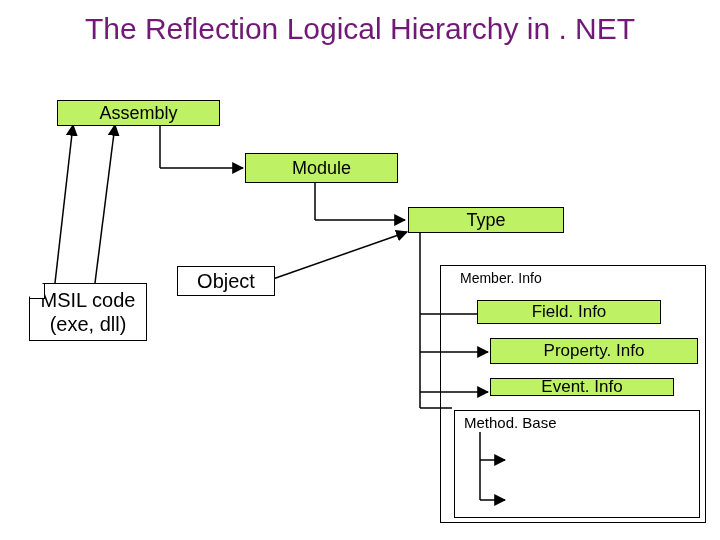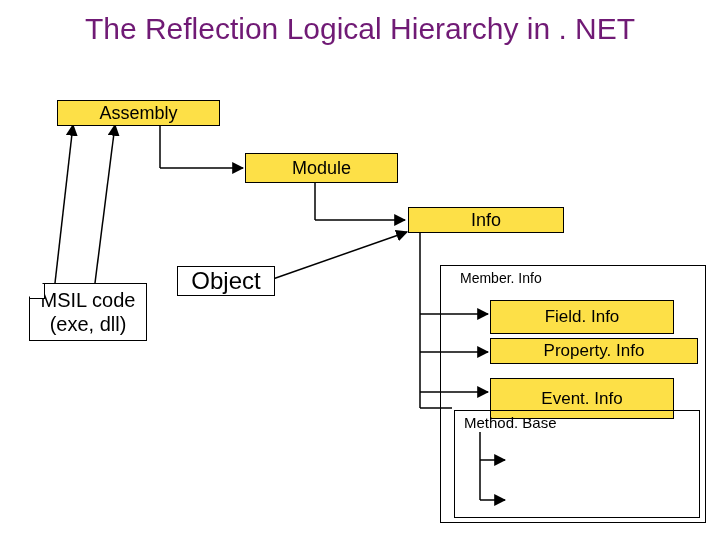--- a/index.html
+++ b/index.html
@@ -23,7 +23,7 @@
     justify-content: center;
     font-size: 18px;
   }
-  .blue  { background: #fde047; }
+  .blue  { background: #bef264; }
   .white { background: #fff; }
   .note {
     position: absolute;

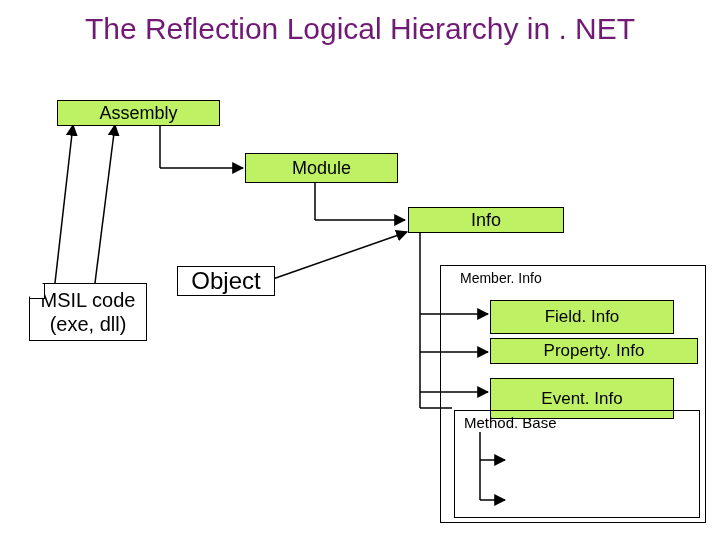--- a/index.html
+++ b/index.html
@@ -104,7 +104,7 @@
   </div>
 
   <div class="box blue" style="left:408px; top:207px; width:156px; height:26px;">
-    <span>Info</span>
+    <span>Type</span>
   </div>
 
   <div class="box white" style="left:177px; top:266px; width:98px; height:30px; font-size:24px;">

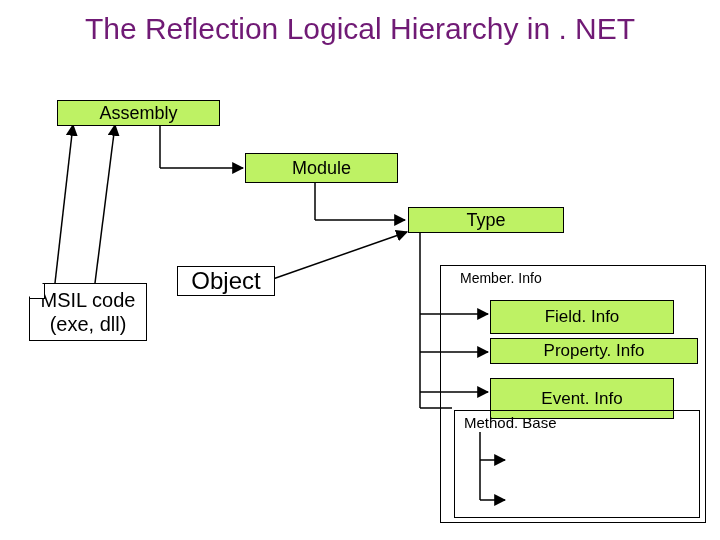--- a/index.html
+++ b/index.html
@@ -107,7 +107,7 @@
     <span>Type</span>
   </div>
 
-  <div class="box white" style="left:177px; top:266px; width:98px; height:30px; font-size:24px;">
+  <div class="box white" style="left:177px; top:266px; width:98px; height:30px; font-size:20px;">
     <span>Object</span>
   </div>
 

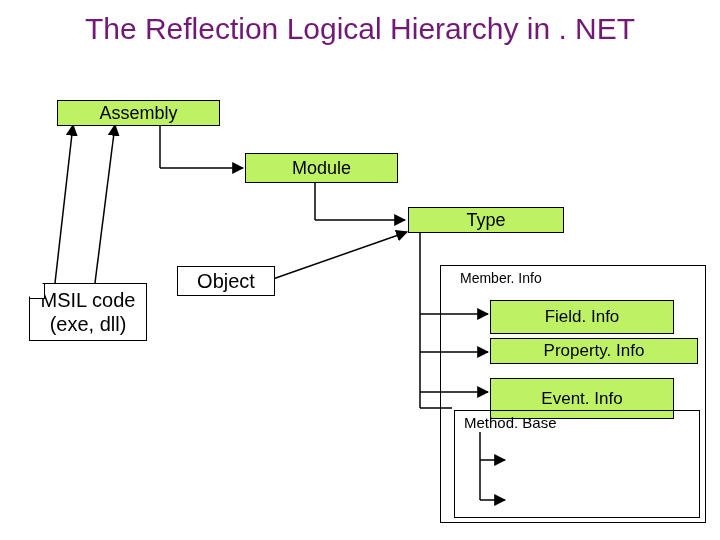--- a/index.html
+++ b/index.html
@@ -119,7 +119,7 @@
   <div class="container-box" style="left:440px; top:265px; width:266px; height:258px;"></div>
   <div style="position:absolute; left:460px; top:270px; font-size:14px;">Member. Info</div>
 
-  <div class="box blue" style="left:490px; top:300px; width:184px; height:34px; font-size:17px;">
+  <div class="box blue" style="left:477px; top:300px; width:184px; height:24px; font-size:17px;">
     <span>Field. Info</span>
   </div>
   <div class="box blue" style="left:490px; top:338px; width:208px; height:26px; font-size:17px;">

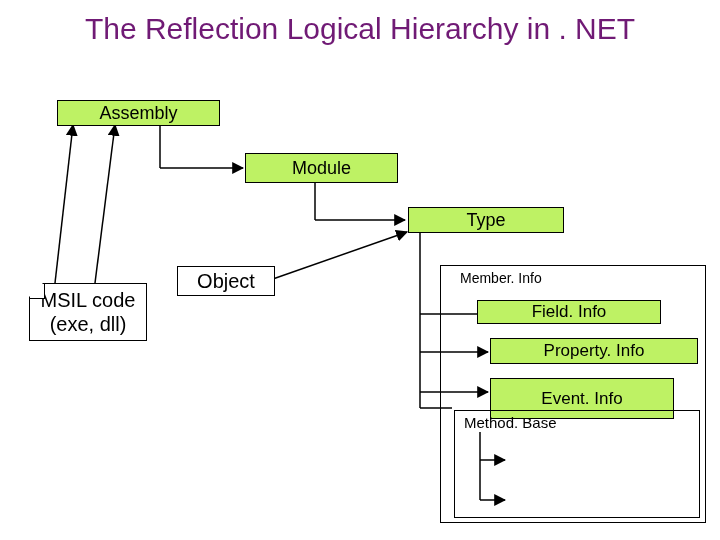--- a/index.html
+++ b/index.html
@@ -125,7 +125,7 @@
   <div class="box blue" style="left:490px; top:338px; width:208px; height:26px; font-size:17px;">
     <span>Property. Info</span>
   </div>
-  <div class="box blue" style="left:490px; top:378px; width:184px; height:41px; font-size:17px;">
+  <div class="box blue" style="left:490px; top:378px; width:184px; height:18px; font-size:17px;">
     <span>Event. Info</span>
   </div>
 

